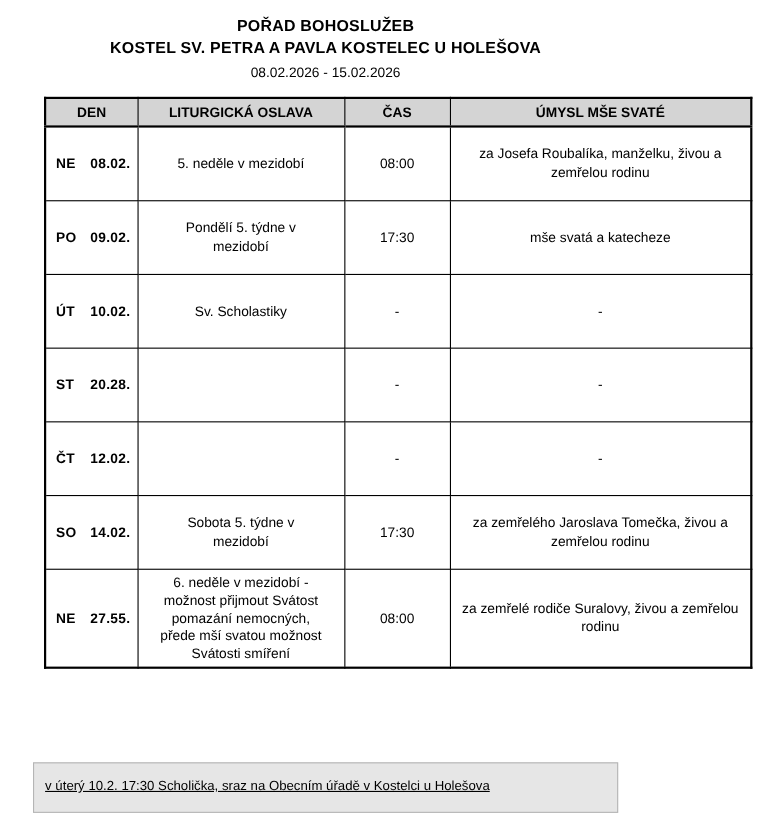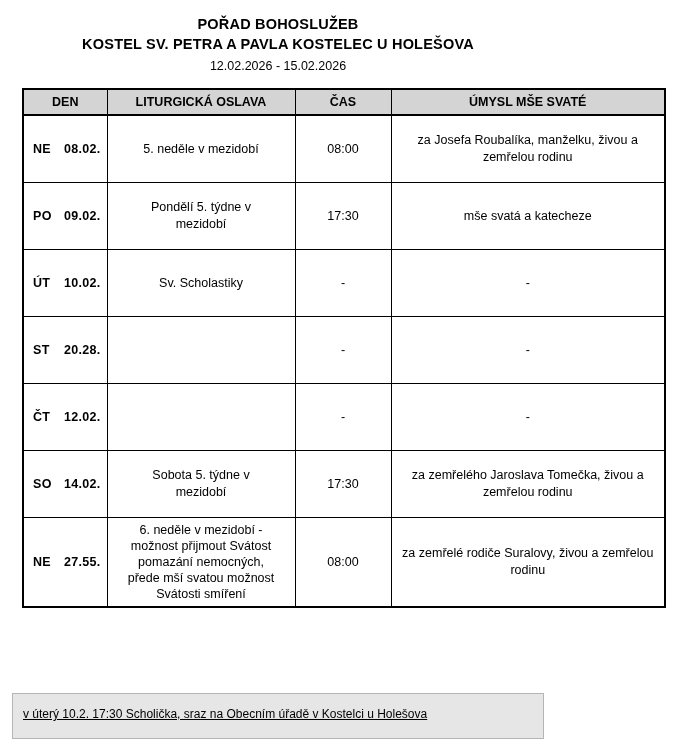--- a/index.html
+++ b/index.html
@@ -19,6 +19,7 @@
     width: 556px;
     height: 749px;
     box-sizing: border-box;
+    margin-left: 18px;
   }
   .header {
     text-align: center;

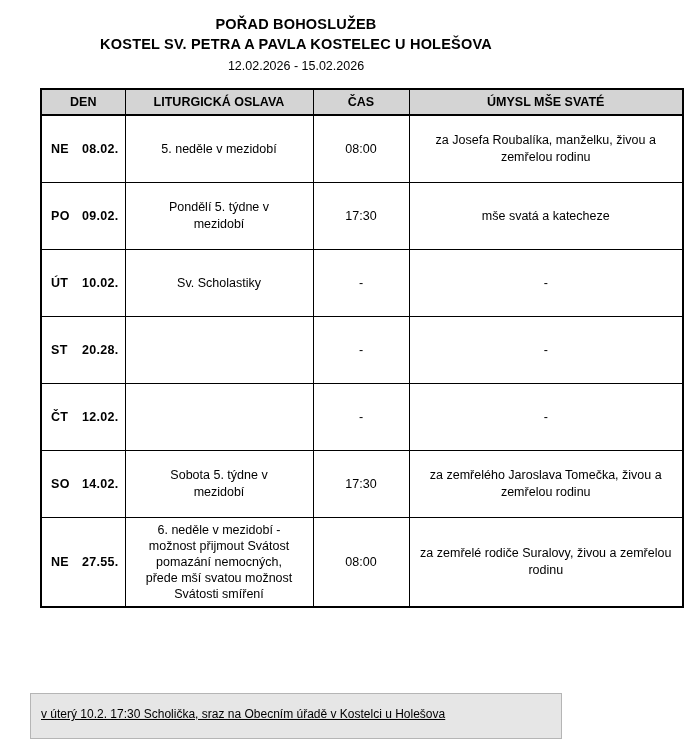--- a/index.html
+++ b/index.html
@@ -131,7 +131,7 @@
   <div class="header">
     <div class="line1">POŘAD BOHOSLUŽEB</div>
     <div class="line2">KOSTEL SV. PETRA A PAVLA KOSTELEC U HOLEŠOVA</div>
-    <div class="line3">12.02.2026 - 15.02.2026</div>
+    <div class="line3">08.02.2026 - 15.02.2026</div>
   </div>
 
   <div class="table-wrap">

